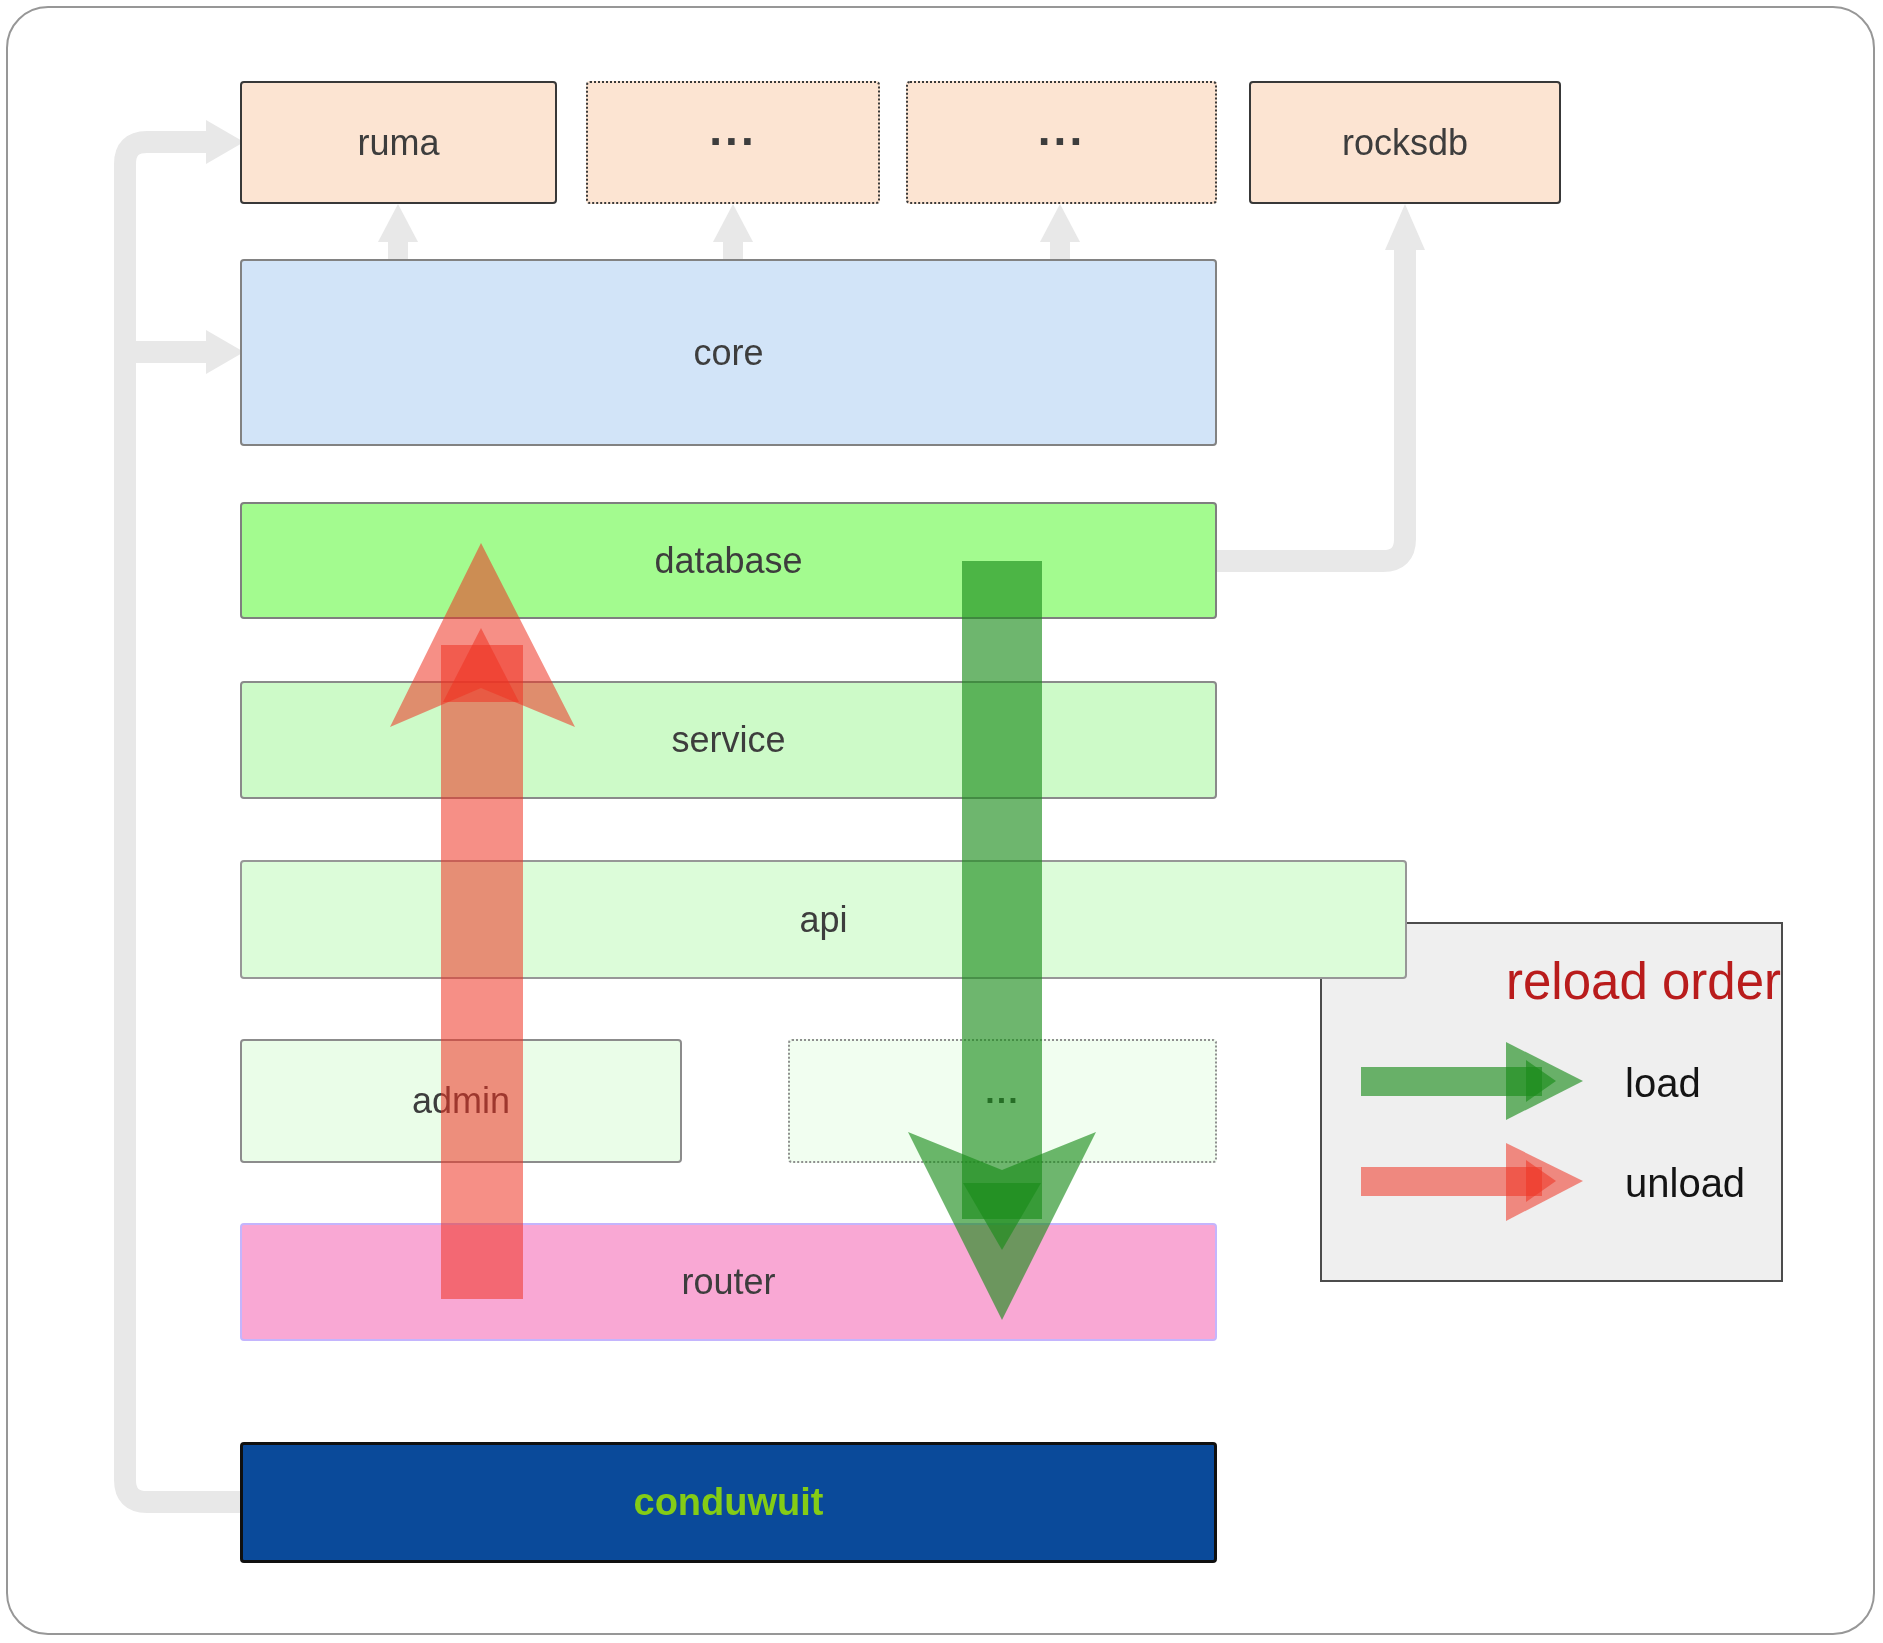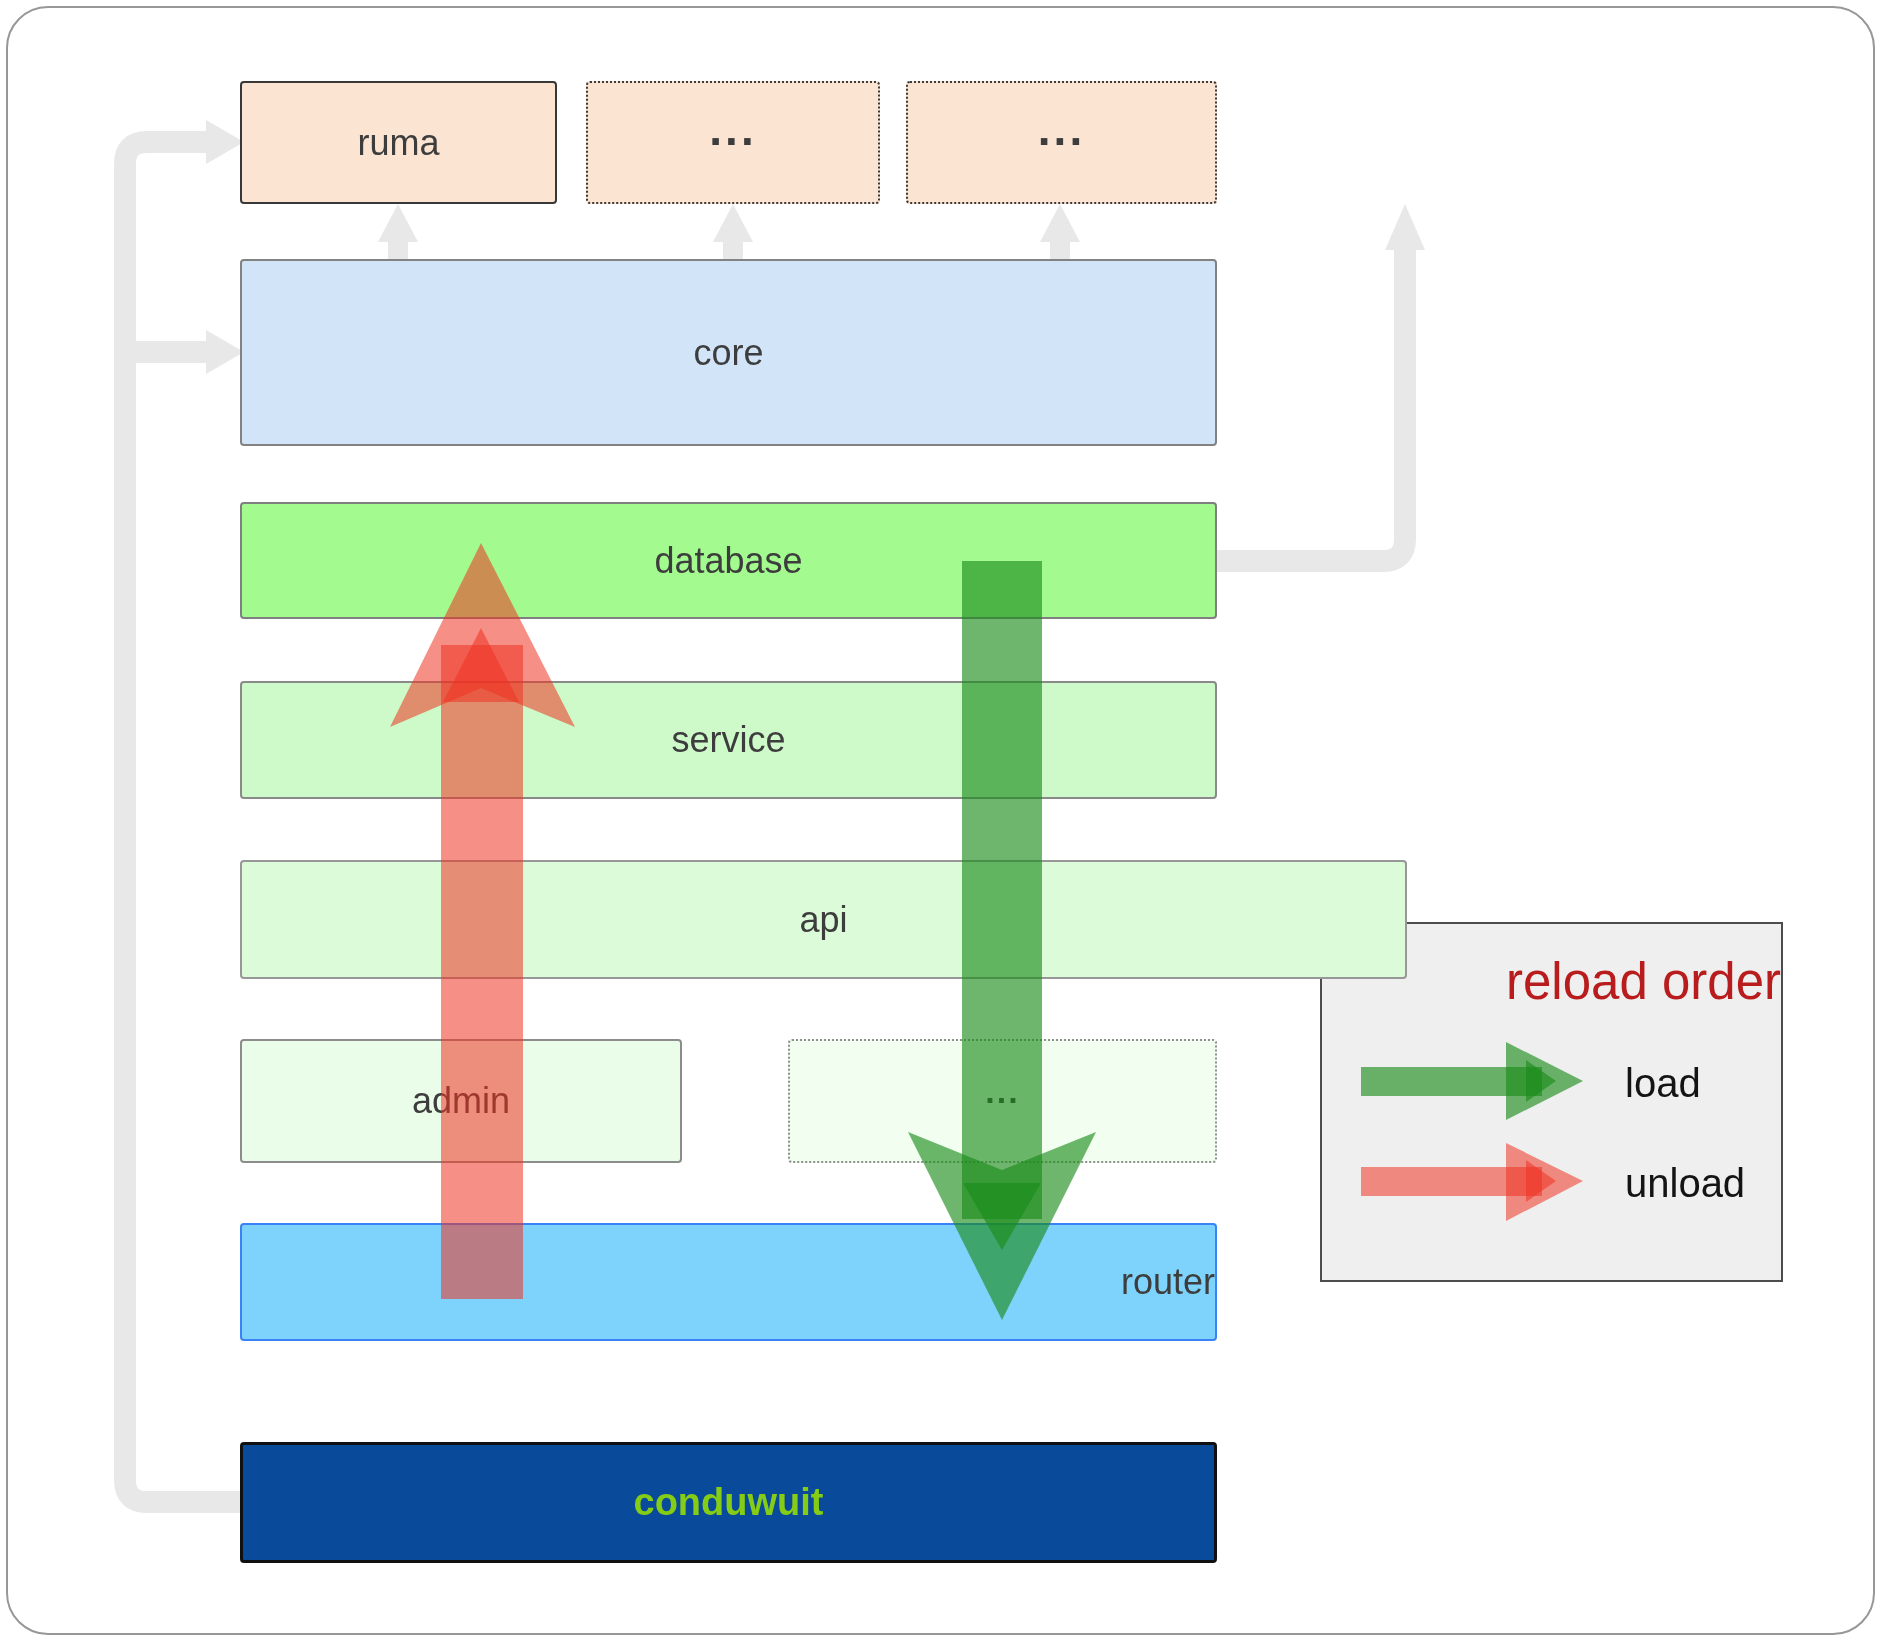--- a/index.html
+++ b/index.html
@@ -82,6 +82,9 @@
   <div class="box dep dotted" id="box-ellipsis-2" style="left:906px; top:81px; width:311px; height:123px;">
     <span class="lbl dots-lg">...</span>
   </div>
+  <div class="box dep" id="box-rocksdb" style="left:1249px; top:81px; width:312px; height:123px;">
+    <span class="lbl">rocksdb</span>
+  </div>
 
   <div class="box" id="box-core" style="left:240px; top:259px; width:977px; height:187px;">
     <span class="lbl">core</span>

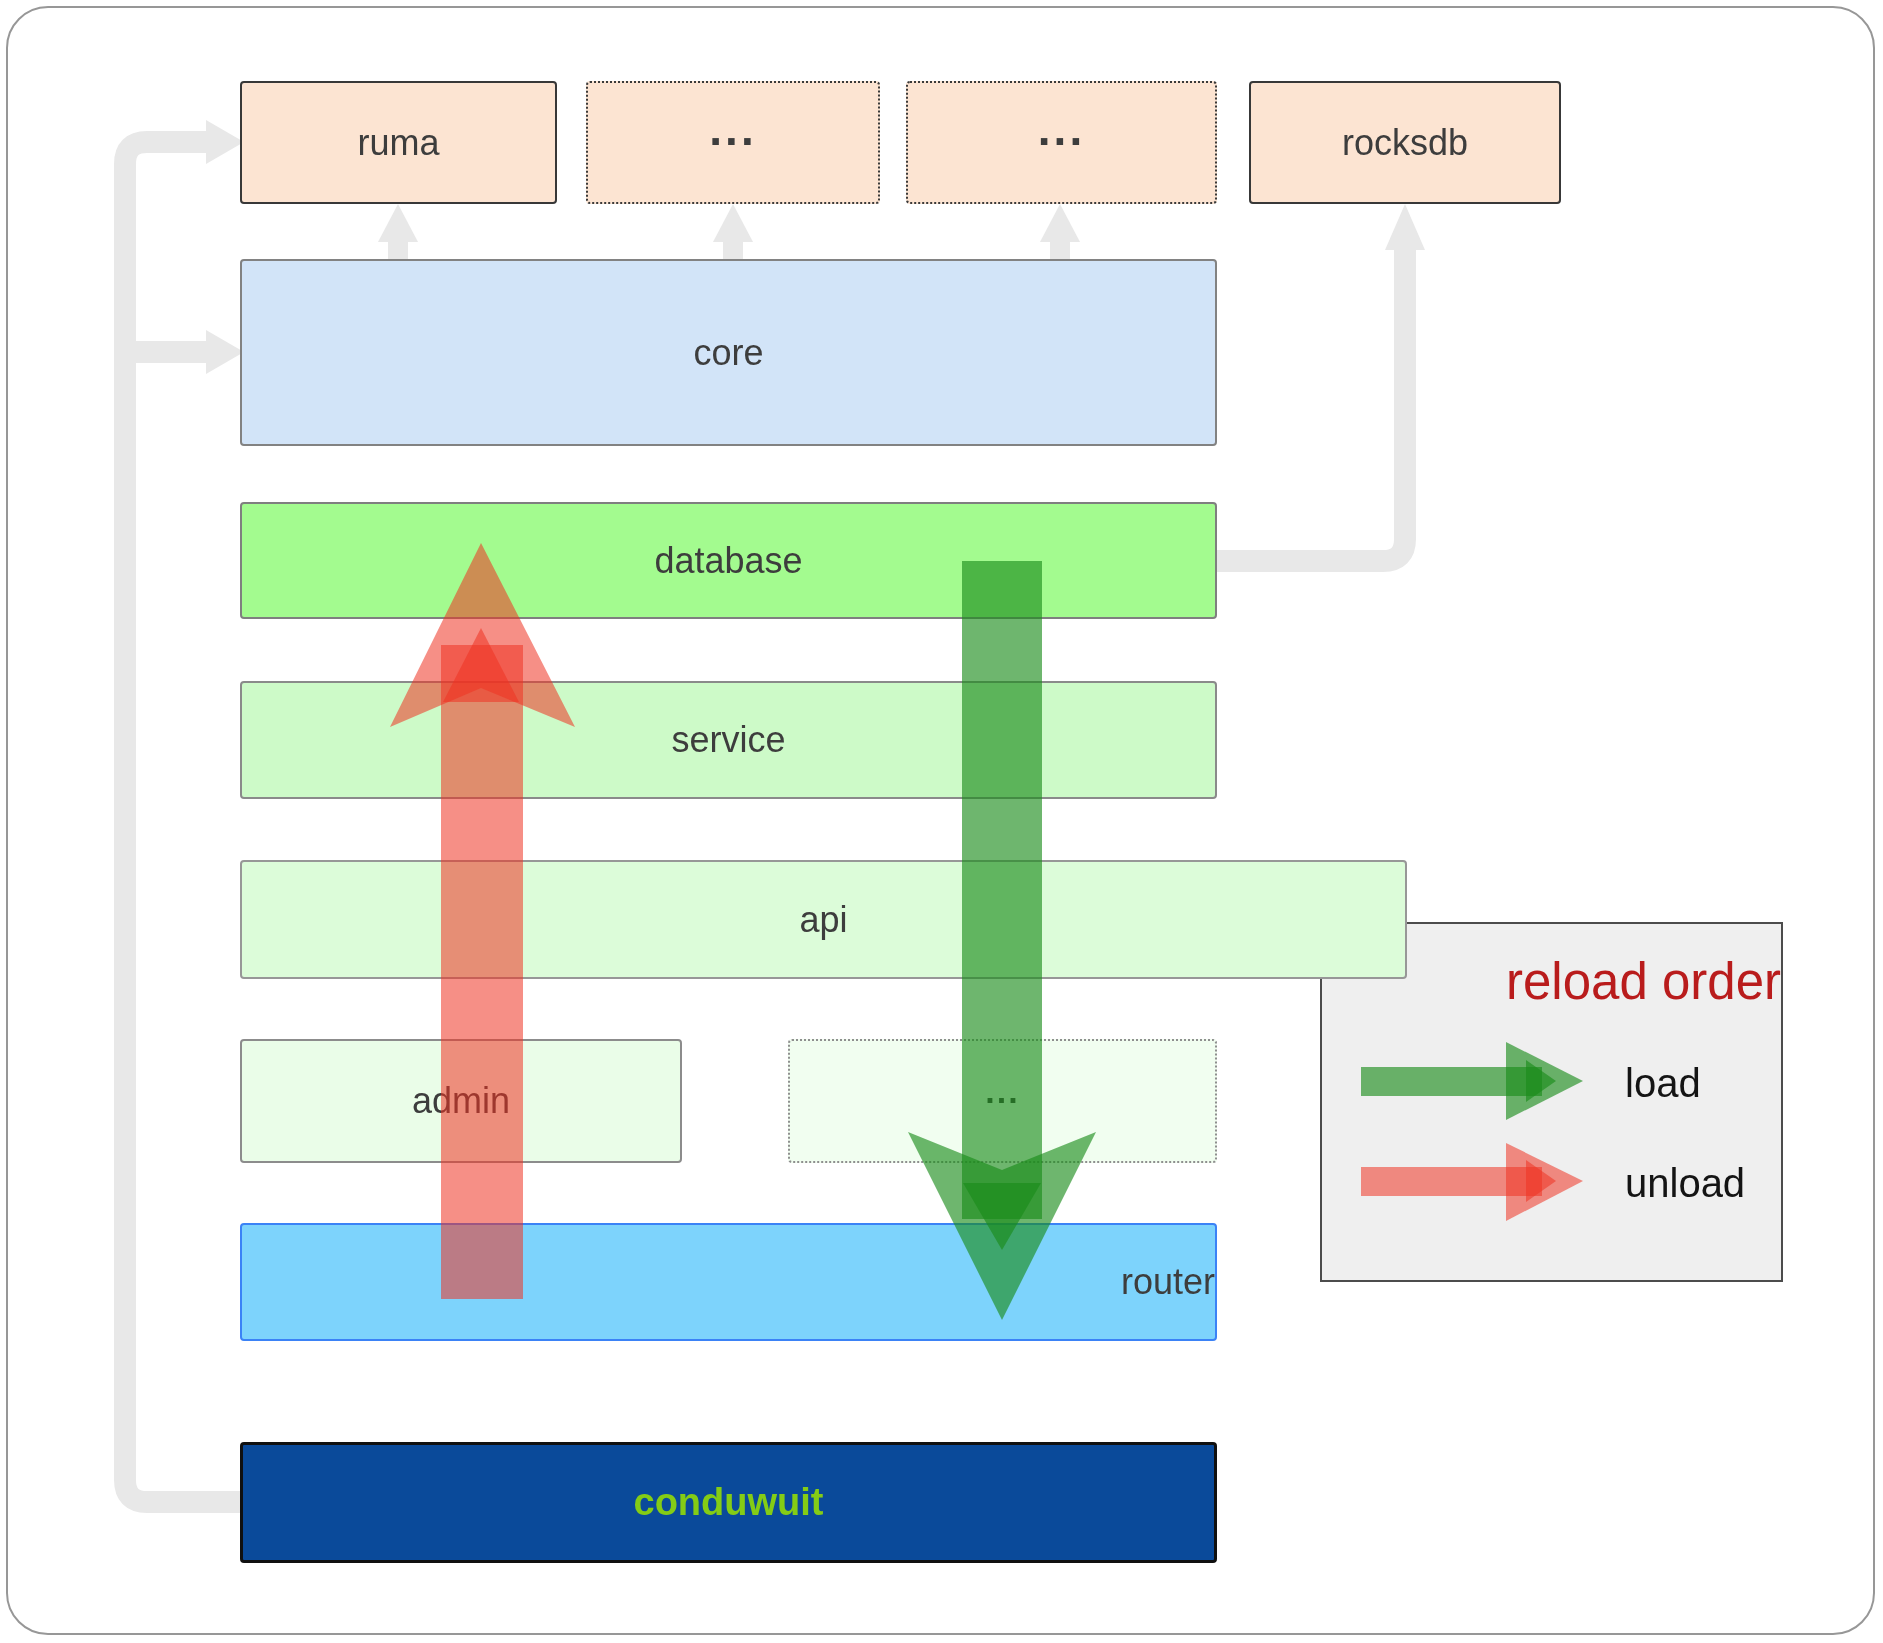--- a/index.html
+++ b/index.html
@@ -29,7 +29,7 @@
   #box-api       { background:#dcfcd9; border:2px solid #979797; }
   #box-admin     { background:#eafde8; border:2px solid #8c8c8c; }
   #box-ellipsis-3{ background:#f1fef0; border:2px dotted #8f8f8f; }
-  #box-router    { background:#7dd3fc; border:2px solid #3b82f6;justify-content:flex-end; }
+  #box-router    { background:#f9a8d4; border:2px solid #c4b5fd; }
   #box-conduwuit { background:#0a4a9a; border:3px solid #101010; color:#84cc16; font-weight:600; font-size:38px; }
   #legend {
     position:absolute; left:1320px; top:922px; width:463px; height:360px;

